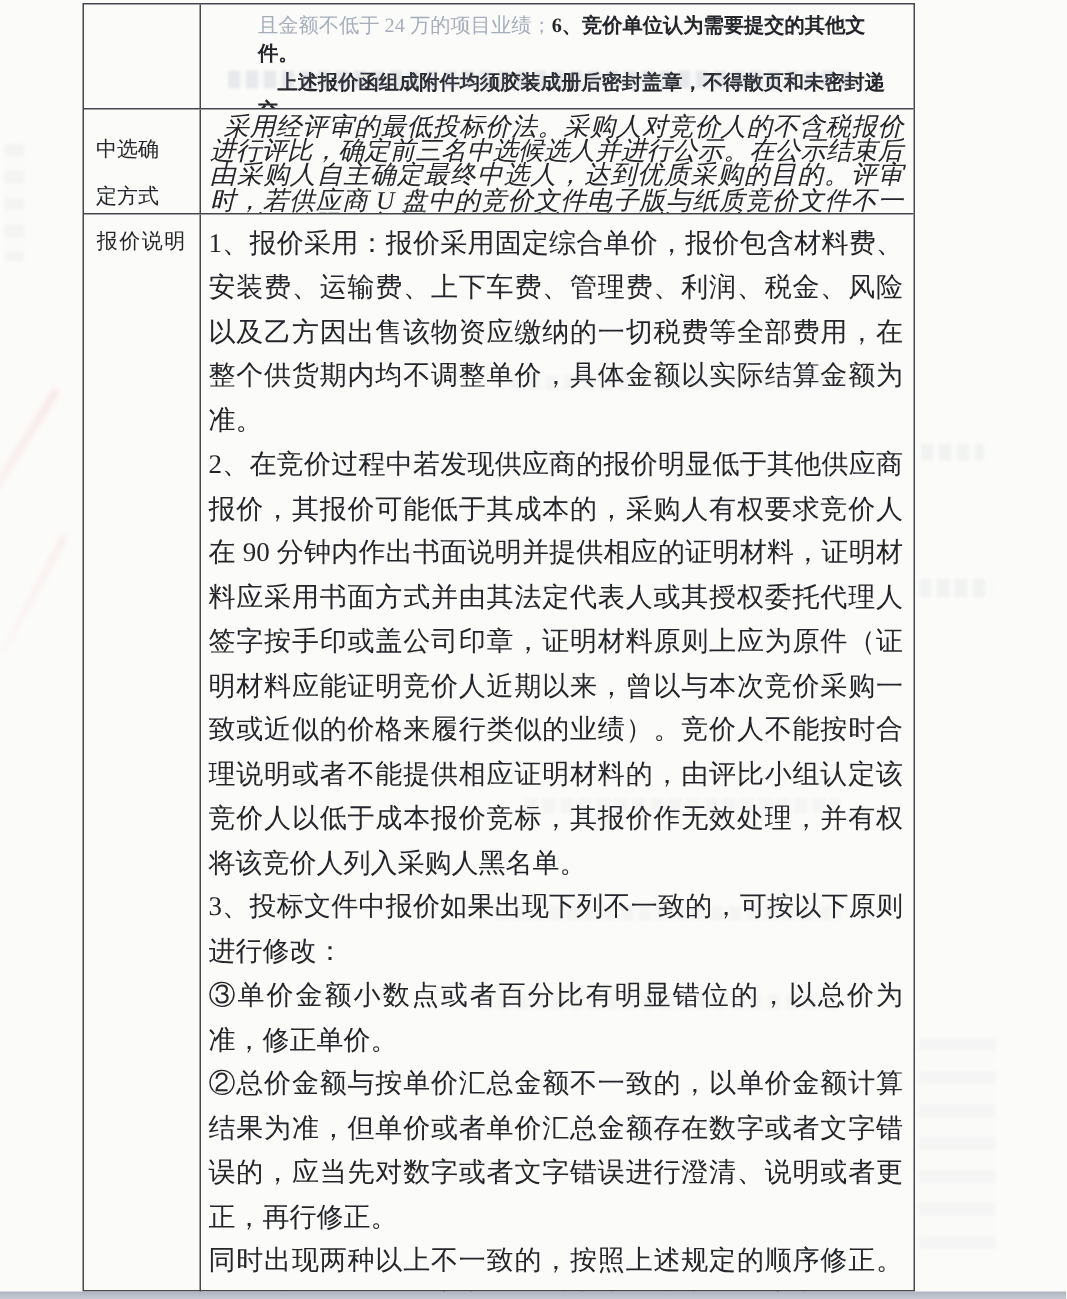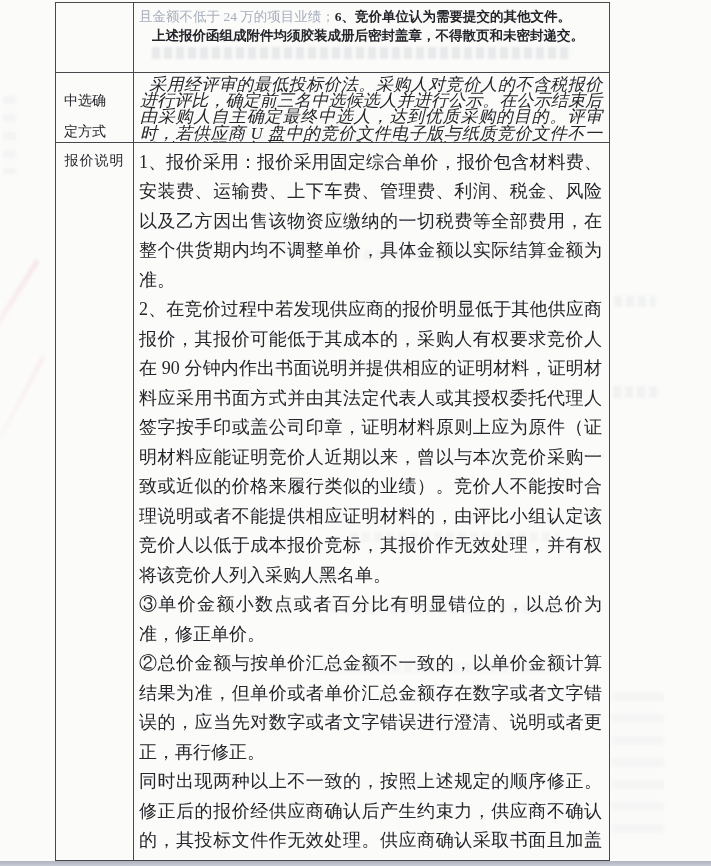--- a/index.html
+++ b/index.html
@@ -33,7 +33,7 @@
   .para{margin:0;}
 
   
-  .row-attachment-note{height:68.5px;flex:0 0 auto;}
+  .row-attachment-note{height:68.5px;flex:0 0 auto;gap:33px;}
   .row-attachment-note .t-content{
     padding:4px 8px 0 5px;font-size:13.5px;line-height:19px;
   }

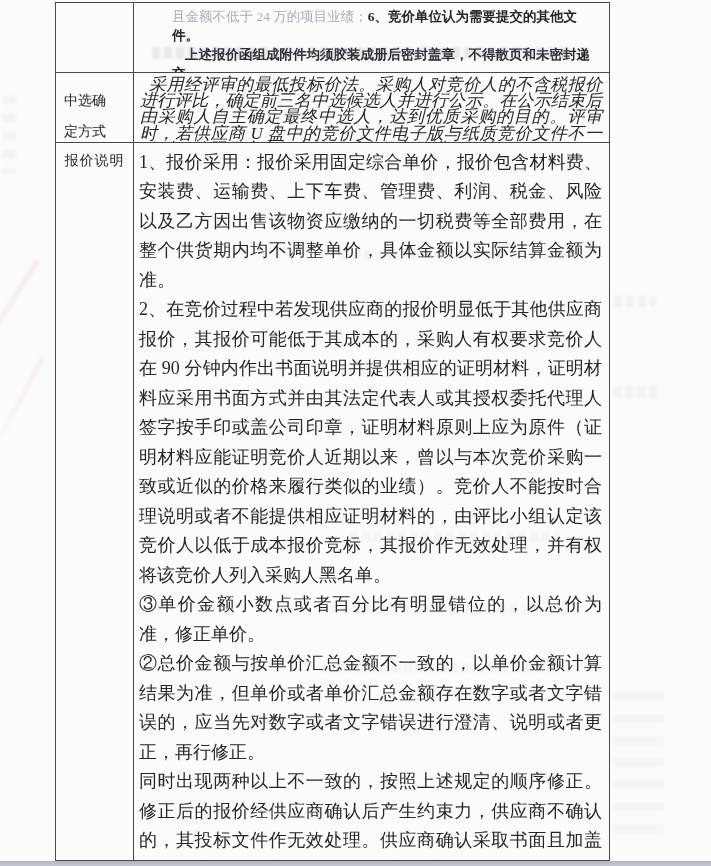--- a/index.html
+++ b/index.html
@@ -121,6 +121,7 @@
         <div class="t-content">
           <p class="para"><span class="seg-normal">1、报价采用：报价采用固定综合单价，报价包含材料费、安装费、运输费、上下车费、管理费、利润、税金、风险以及乙方因出售该物资应缴纳的一切税费等全部费用，在整个供货期内均不调整单价，具体金额以实际结算金额为准。</span></p>
           <p class="para"><span class="seg-normal">2、在竞价过程中若发现供应商的报价明显低于其他供应商报价，其报价可能低于其成本的，采购人有权要求竞价人在 90 分钟内作出书面说明并提供相应的证明材料，证明材料应采用书面方式并由其法定代表人或其授权委托代理人签字按手印或盖公司印章，证明材料原则上应为原件（证明材料应能证明竞价人近期以来，曾以与本次竞价采购一致或近似的价格来履行类似的业绩）。竞价人不能按时合理说明或者不能提供相应证明材料的，由评比小组认定该竞价人以低于成本报价竞标，其报价作无效处理，并有权将该竞价人列入采购人黑名单。</span></p>
+          <p class="para"><span class="seg-normal">3、投标文件中报价如果出现下列不一致的，可按以下原则进行修改：</span></p>
           <p class="para"><span class="seg-normal">③单价金额小数点或者百分比有明显错位的，以总价为准，修正单价。</span></p>
           <p class="para"><span class="seg-normal">②总价金额与按单价汇总金额不一致的，以单价金额计算结果为准，但单价或者单价汇总金额存在数字或者文字错误的，应当先对数字或者文字错误进行澄清、说明或者更正，再行修正。</span></p>
           <p class="para"><span class="seg-normal">同时出现两种以上不一致的，按照上述规定的顺序修正。修正后的报价经供应商确认后产生约束力，供应商不确认的，其投标文件作无效处理。供应商确认采取书面且加盖单位公章或者供应商授权代表签字的方式。</span></p>

